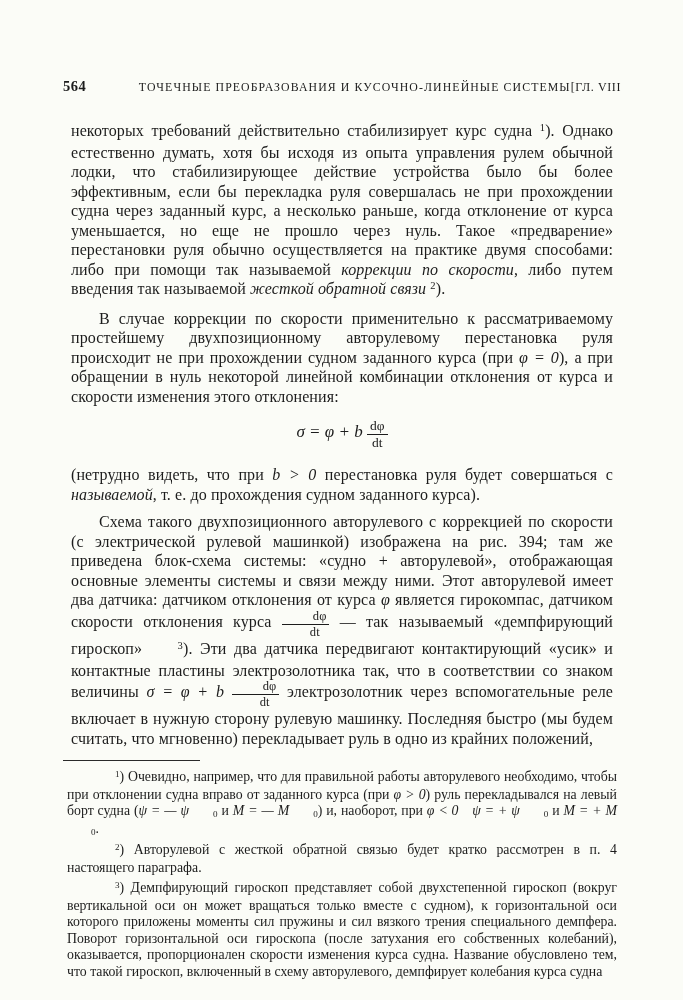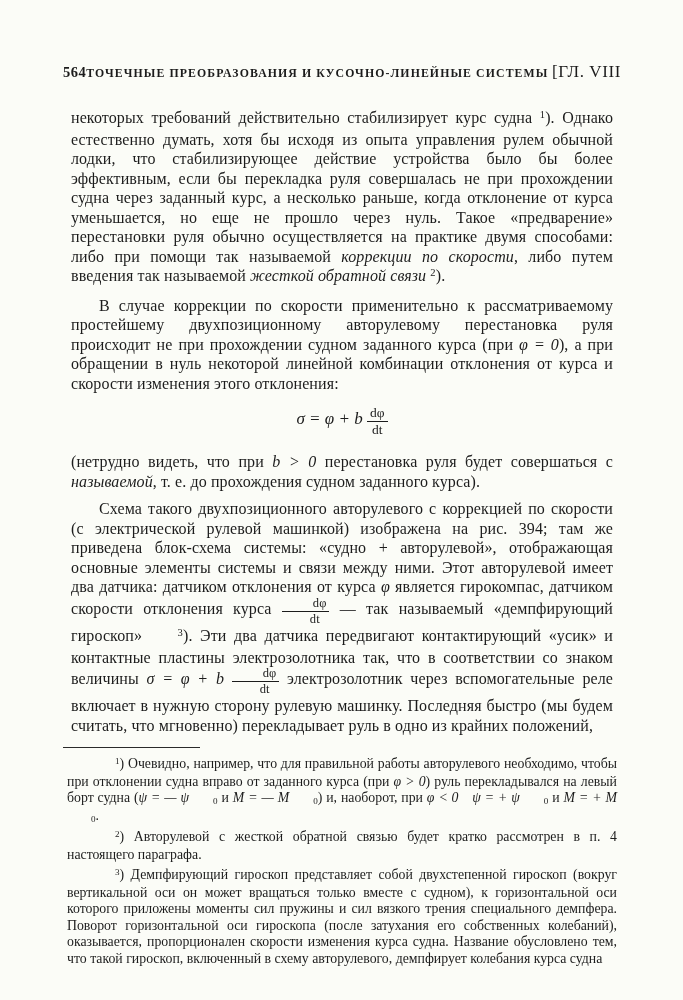--- a/index.html
+++ b/index.html
@@ -15,7 +15,7 @@
     width:683px;height:1000px;
     overflow:hidden;
     box-sizing:border-box;
-    padding:62px 62px 0 63px;
+    padding:78px 62px 0 63px;
   }
   
   .running-header{

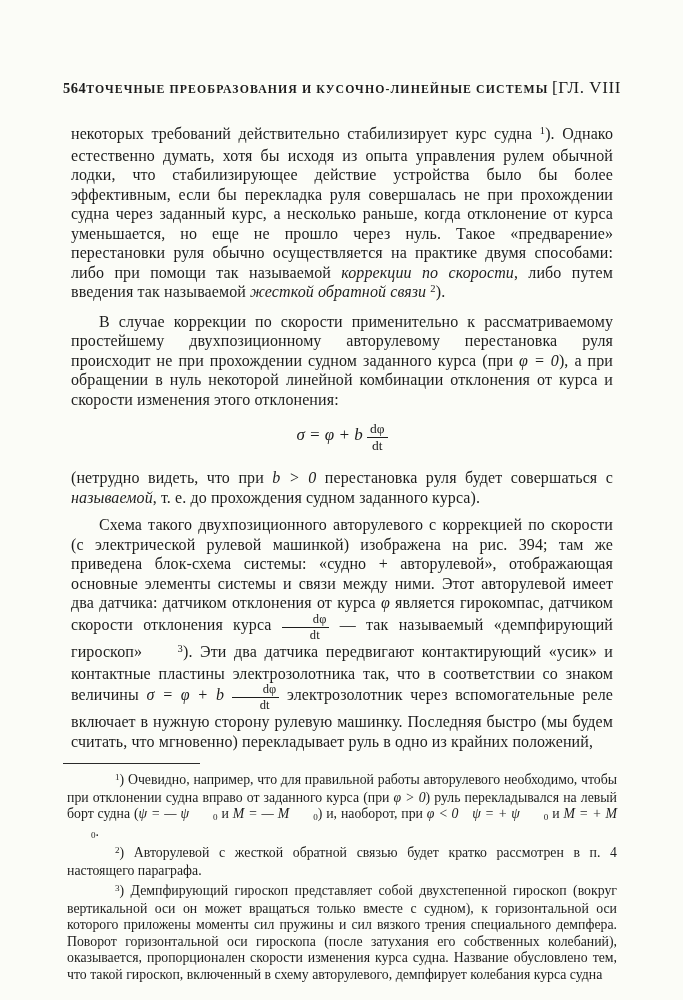--- a/index.html
+++ b/index.html
@@ -25,8 +25,8 @@
   }
   .pagenum{font-size:14.5px;font-weight:bold;letter-spacing:.5px}
   .head-title{
-    flex:1;text-align:left;
-    font-size:11.8px;letter-spacing:1.1px;font-weight:700;
+    flex:1;text-align:right;
+    font-size:11.8px;letter-spacing:1.1px;font-weight:400;
   }
   .chapter-ref{font-size:17px;letter-spacing:.6px}
   

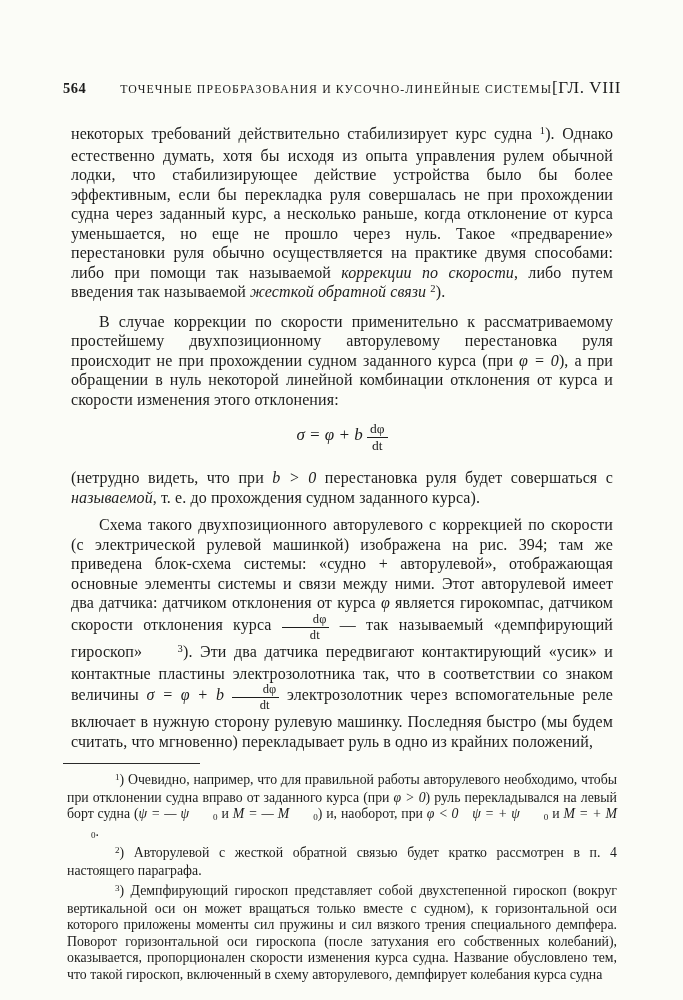--- a/index.html
+++ b/index.html
@@ -28,7 +28,7 @@
     flex:1;text-align:right;
     font-size:11.8px;letter-spacing:1.1px;font-weight:400;
   }
-  .chapter-ref{font-size:17px;letter-spacing:.6px}
+  .chapter-ref{font-size:12px;letter-spacing:.6px}
   
   .bodytext p{
     margin:8px;

